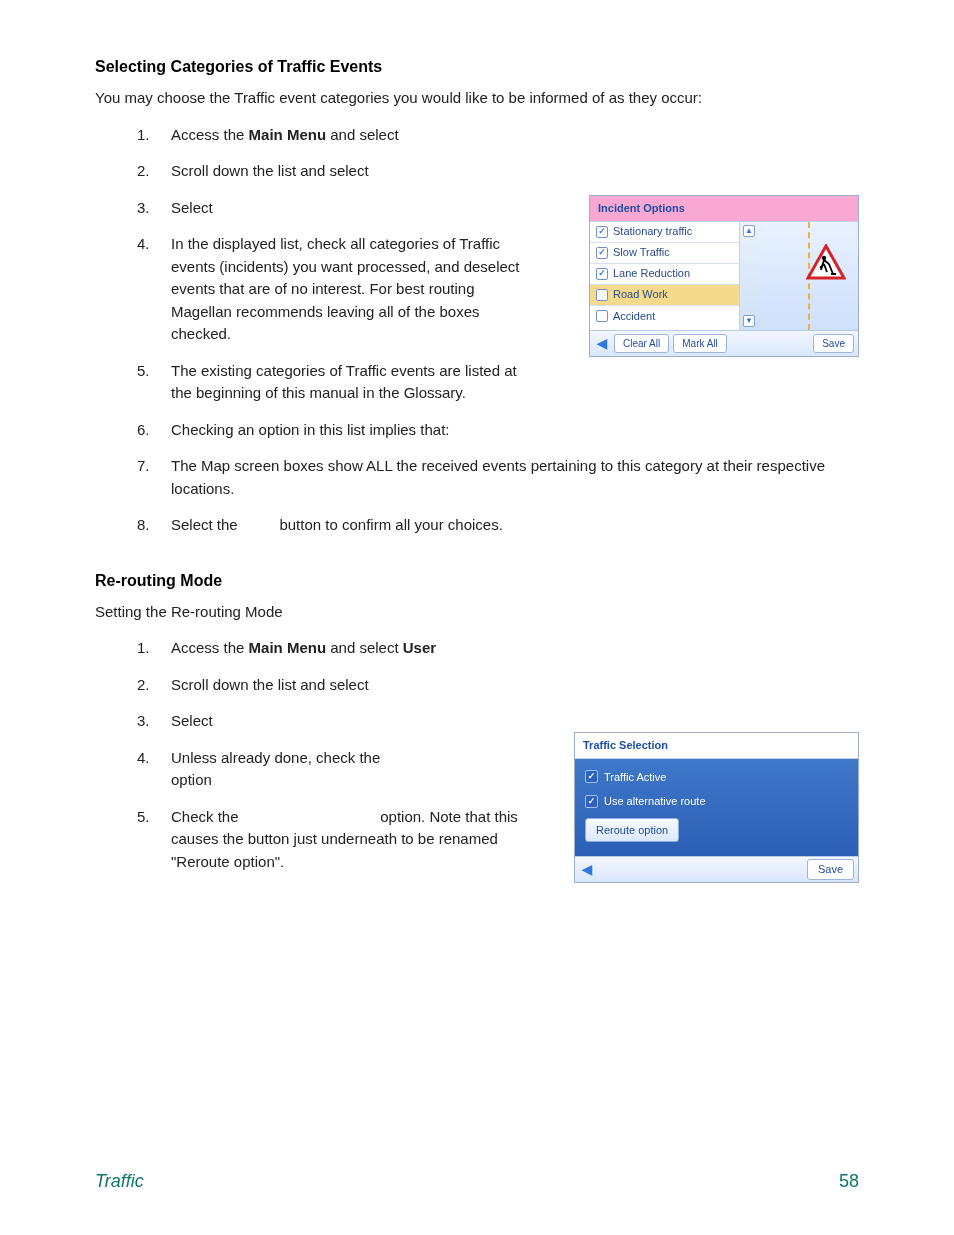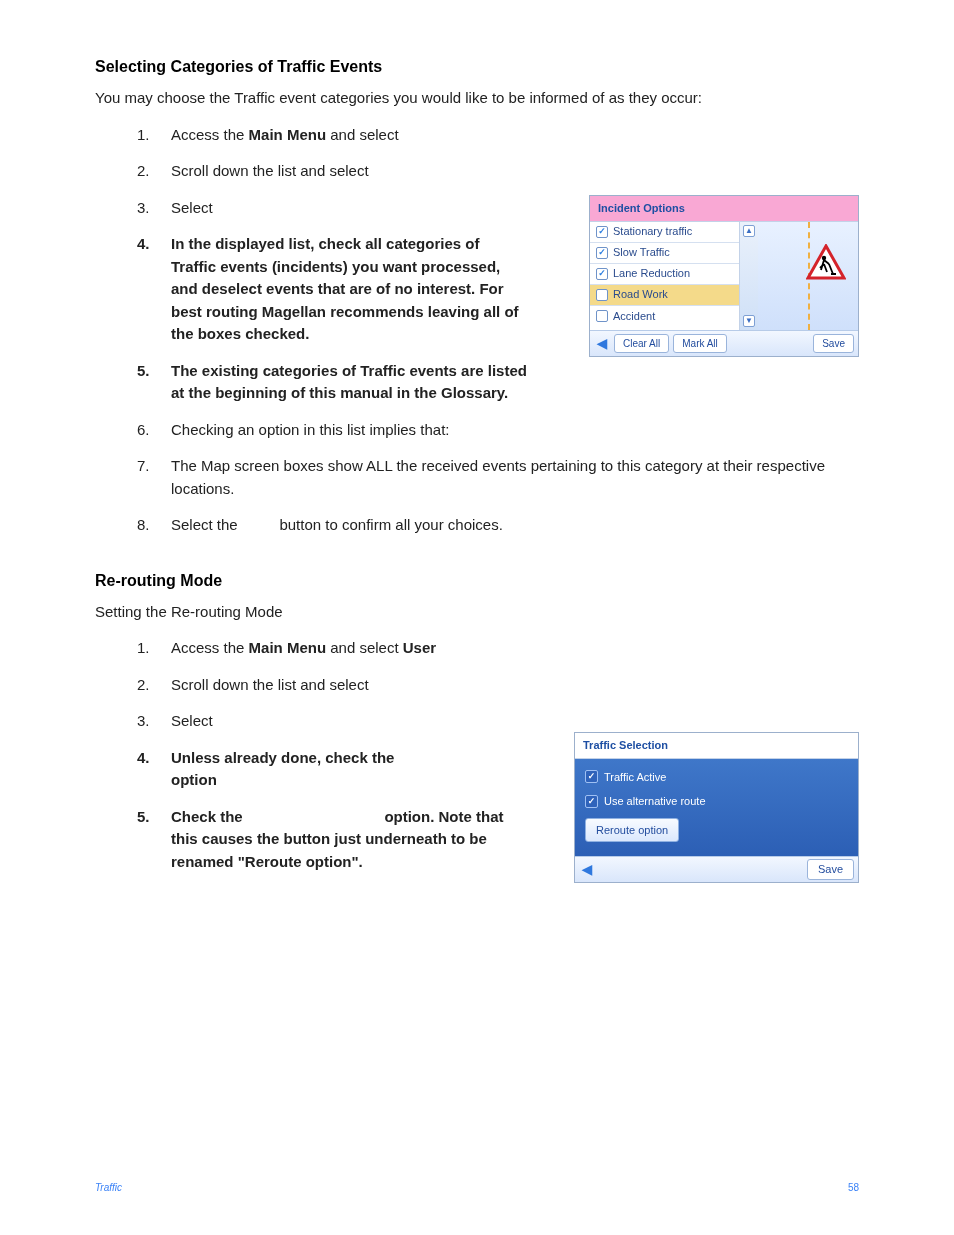--- a/index.html
+++ b/index.html
@@ -40,7 +40,7 @@
     left: 0;
     top: 0;
   }
-  .wrap4 { max-width: 390px; font-weight: bold; }
+  .wrap4 { max-width: 390px; }
   b { font-weight: bold; }
   
   .shot {

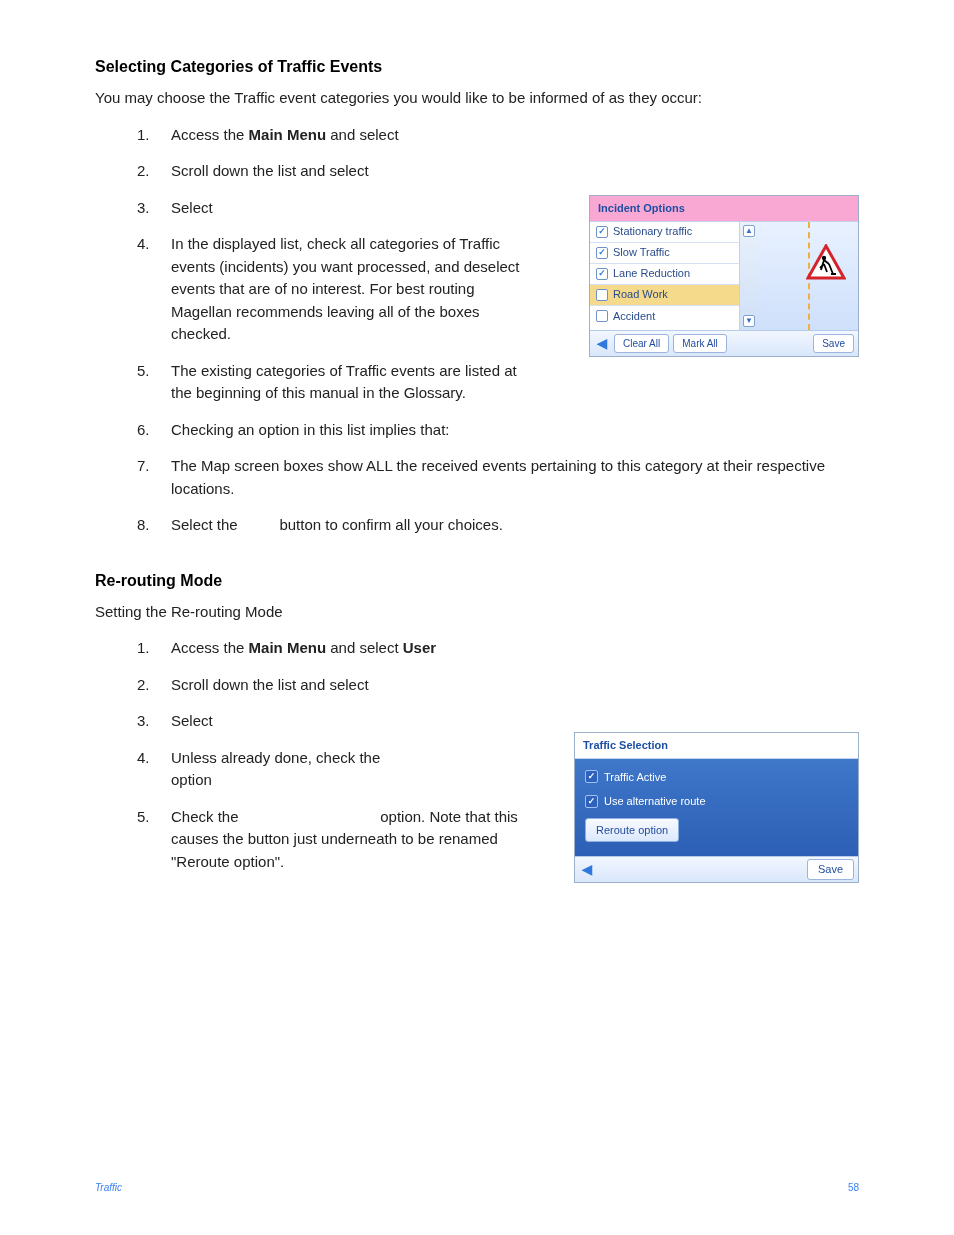--- a/index.html
+++ b/index.html
@@ -82,7 +82,7 @@
   .pagefoot {
     position:absolute; bottom:40px; left:95px; right:95px;
     display:flex; justify-content:space-between;
-    font-size:10px; color:#3b82f6;
+    font-size:18px; color:#0f766e;
   }
   .pagefoot .label { font-style: italic; }
   

